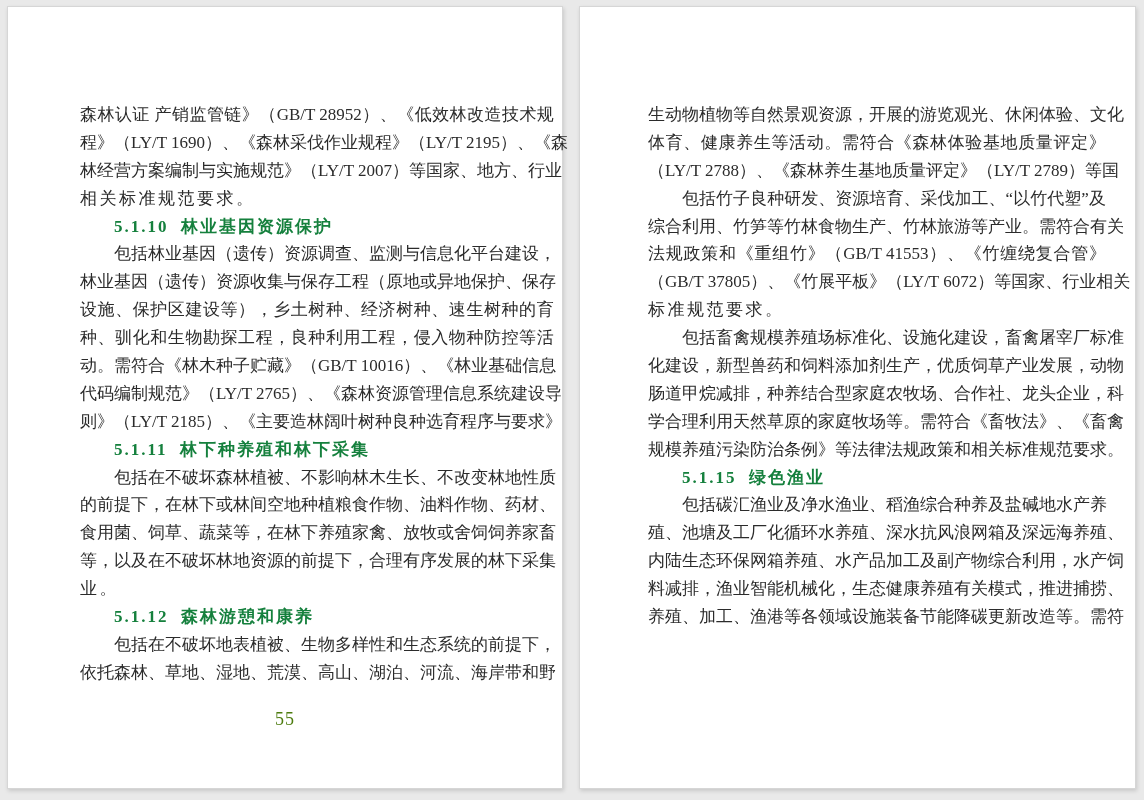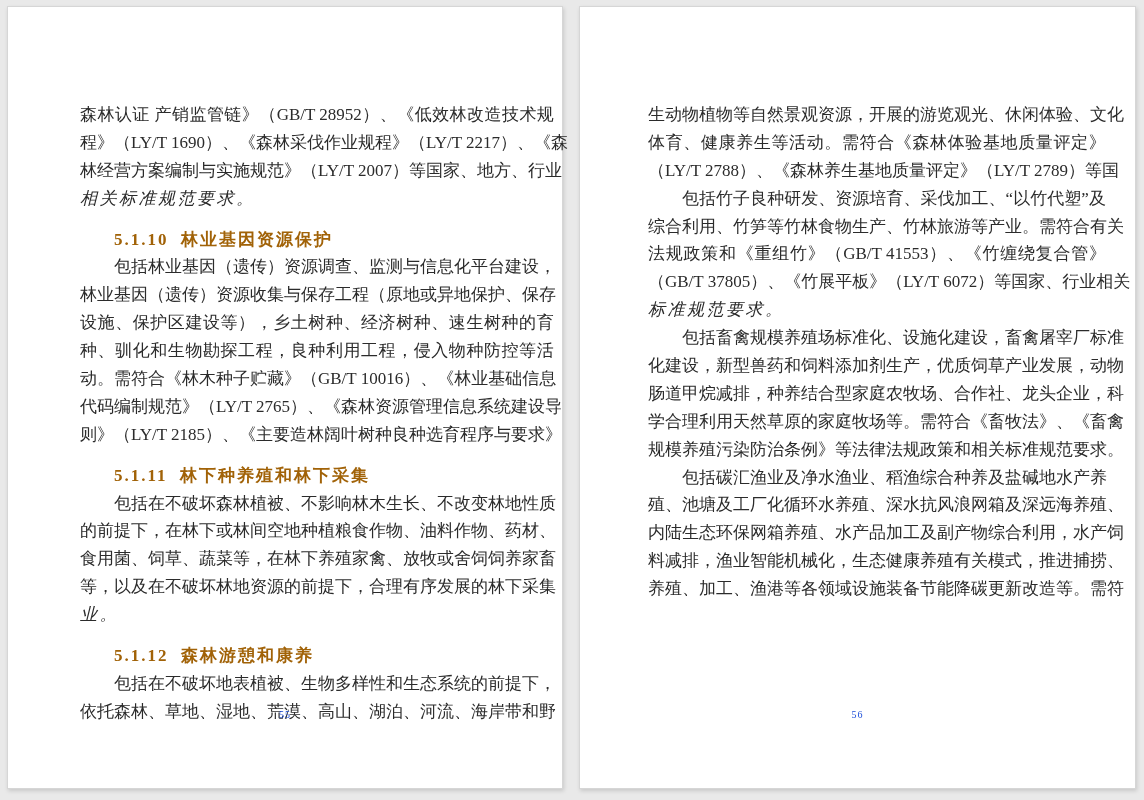--- a/index.html
+++ b/index.html
@@ -74,7 +74,7 @@
   <div class="page page-left">
     <div class="textblock textblock-left">
         <div class="line full"><span>森</span><span>林</span><span>认</span><span>证</span><span> </span><span>产</span><span>销</span><span>监</span><span>管</span><span>链</span><span>》</span><span>（</span><span>GB/T 28952</span><span>）</span><span>、</span><span>《</span><span>低</span><span>效</span><span>林</span><span>改</span><span>造</span><span>技</span><span>术</span><span>规</span></div>
-        <div class="line full"><span>程</span><span>》</span><span>（</span><span>LY/T 1690</span><span>）</span><span>、</span><span>《</span><span>森</span><span>林</span><span>采</span><span>伐</span><span>作</span><span>业</span><span>规</span><span>程</span><span>》</span><span>（</span><span>LY/T 2217</span><span>）</span><span>、</span><span>《</span><span>森</span></div>
+        <div class="line full"><span>程</span><span>》</span><span>（</span><span>LY/T 1690</span><span>）</span><span>、</span><span>《</span><span>森</span><span>林</span><span>采</span><span>伐</span><span>作</span><span>业</span><span>规</span><span>程</span><span>》</span><span>（</span><span>LY/T 2195</span><span>）</span><span>、</span><span>《</span><span>森</span></div>
         <div class="line full"><span>林</span><span>经</span><span>营</span><span>方</span><span>案</span><span>编</span><span>制</span><span>与</span><span>实</span><span>施</span><span>规</span><span>范</span><span>》</span><span>（</span><span>LY/T 2007</span><span>）</span><span>等</span><span>国</span><span>家</span><span>、</span><span>地</span><span>方</span><span>、</span><span>行</span><span>业</span></div>
         <div class="line end">相关标准规范要求。</div>
         <div class="line heading">5.1.10  林业基因资源保护</div>

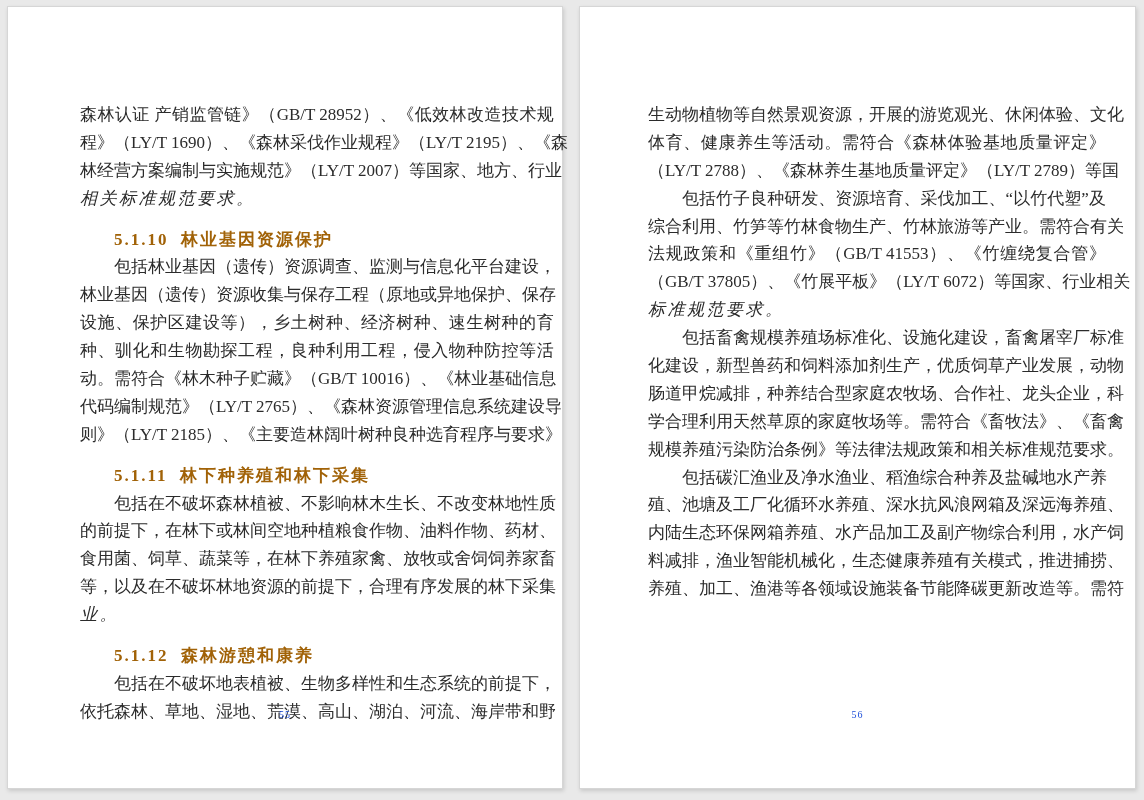--- a/index.html
+++ b/index.html
@@ -48,7 +48,7 @@
   }
   .line.full span { white-space: pre; }
   .line.indent { padding-left: 34px; }
-  .line.end { letter-spacing: 2.5px; font-style: italic; }
+  .line.end { letter-spacing: 2.5px; }
   .line.heading {
     font-weight: bold;
     padding-left: 34px;

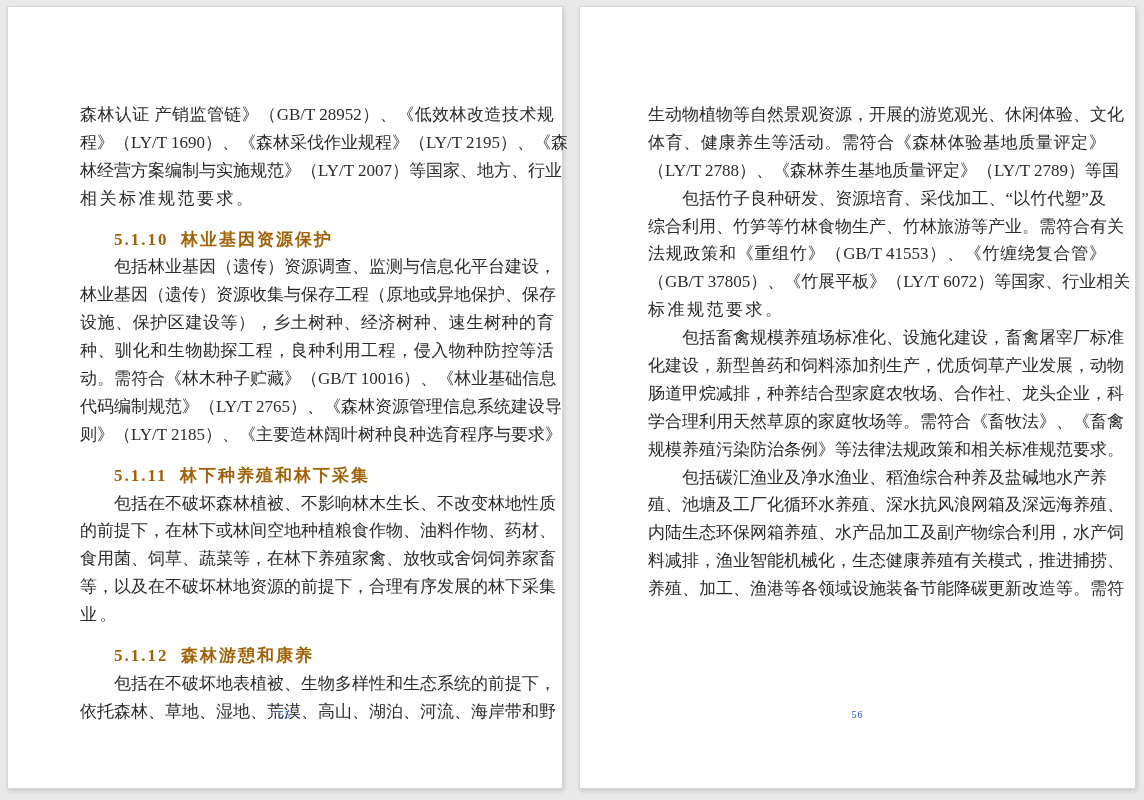--- a/index.html
+++ b/index.html
@@ -53,8 +53,7 @@
     font-weight: bold;
     padding-left: 34px;
     letter-spacing: 2px;
-    color: #a16207;
-    margin-top: 13px;
+    color: #15803d;
   }
   .pagenum {
     position: absolute;

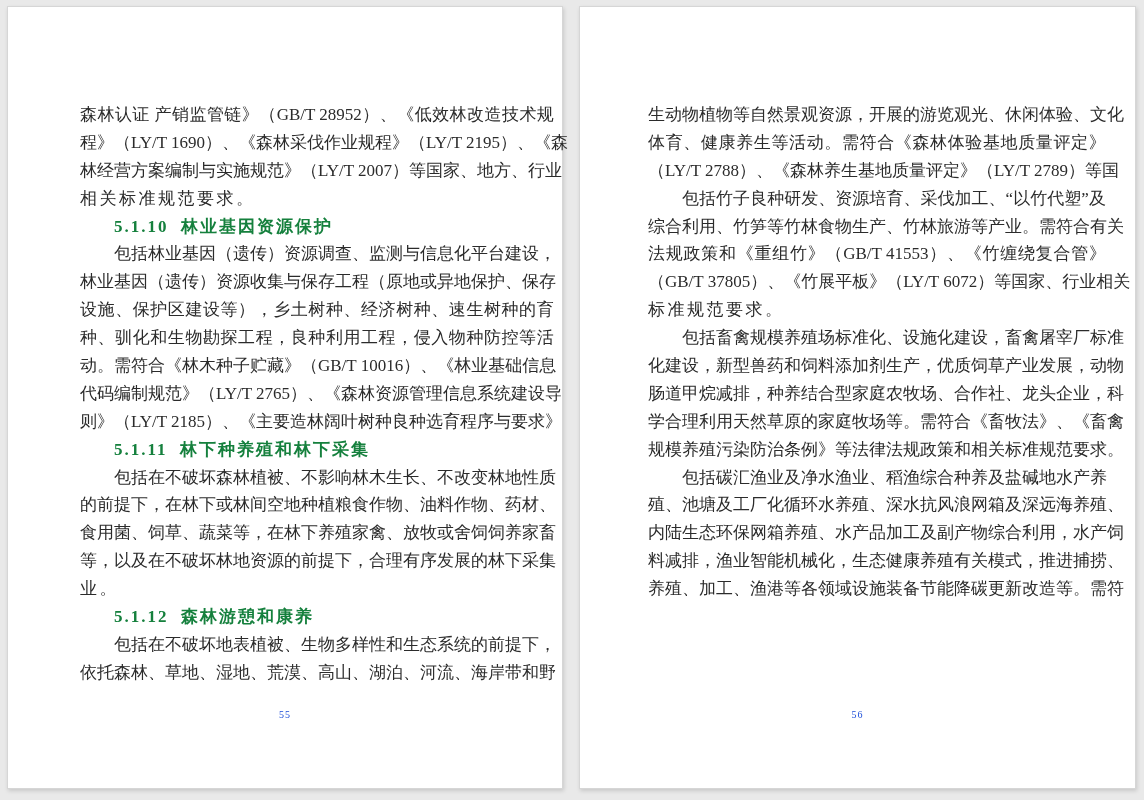--- a/index.html
+++ b/index.html
@@ -111,6 +111,7 @@
         <div class="line full"><span>肠</span><span>道</span><span>甲</span><span>烷</span><span>减</span><span>排</span><span>，</span><span>种</span><span>养</span><span>结</span><span>合</span><span>型</span><span>家</span><span>庭</span><span>农</span><span>牧</span><span>场</span><span>、</span><span>合</span><span>作</span><span>社</span><span>、</span><span>龙</span><span>头</span><span>企</span><span>业</span><span>，</span><span>科</span></div>
         <div class="line full"><span>学</span><span>合</span><span>理</span><span>利</span><span>用</span><span>天</span><span>然</span><span>草</span><span>原</span><span>的</span><span>家</span><span>庭</span><span>牧</span><span>场</span><span>等</span><span>。</span><span>需</span><span>符</span><span>合</span><span>《</span><span>畜</span><span>牧</span><span>法</span><span>》</span><span>、</span><span>《</span><span>畜</span><span>禽</span></div>
         <div class="line full"><span>规</span><span>模</span><span>养</span><span>殖</span><span>污</span><span>染</span><span>防</span><span>治</span><span>条</span><span>例</span><span>》</span><span>等</span><span>法</span><span>律</span><span>法</span><span>规</span><span>政</span><span>策</span><span>和</span><span>相</span><span>关</span><span>标</span><span>准</span><span>规</span><span>范</span><span>要</span><span>求</span><span>。</span></div>
+        <div class="line heading">5.1.15  绿色渔业</div>
         <div class="line full indent"><span>包</span><span>括</span><span>碳</span><span>汇</span><span>渔</span><span>业</span><span>及</span><span>净</span><span>水</span><span>渔</span><span>业</span><span>、</span><span>稻</span><span>渔</span><span>综</span><span>合</span><span>种</span><span>养</span><span>及</span><span>盐</span><span>碱</span><span>地</span><span>水</span><span>产</span><span>养</span></div>
         <div class="line full"><span>殖</span><span>、</span><span>池</span><span>塘</span><span>及</span><span>工</span><span>厂</span><span>化</span><span>循</span><span>环</span><span>水</span><span>养</span><span>殖</span><span>、</span><span>深</span><span>水</span><span>抗</span><span>风</span><span>浪</span><span>网</span><span>箱</span><span>及</span><span>深</span><span>远</span><span>海</span><span>养</span><span>殖</span><span>、</span></div>
         <div class="line full"><span>内</span><span>陆</span><span>生</span><span>态</span><span>环</span><span>保</span><span>网</span><span>箱</span><span>养</span><span>殖</span><span>、</span><span>水</span><span>产</span><span>品</span><span>加</span><span>工</span><span>及</span><span>副</span><span>产</span><span>物</span><span>综</span><span>合</span><span>利</span><span>用</span><span>，</span><span>水</span><span>产</span><span>饲</span></div>

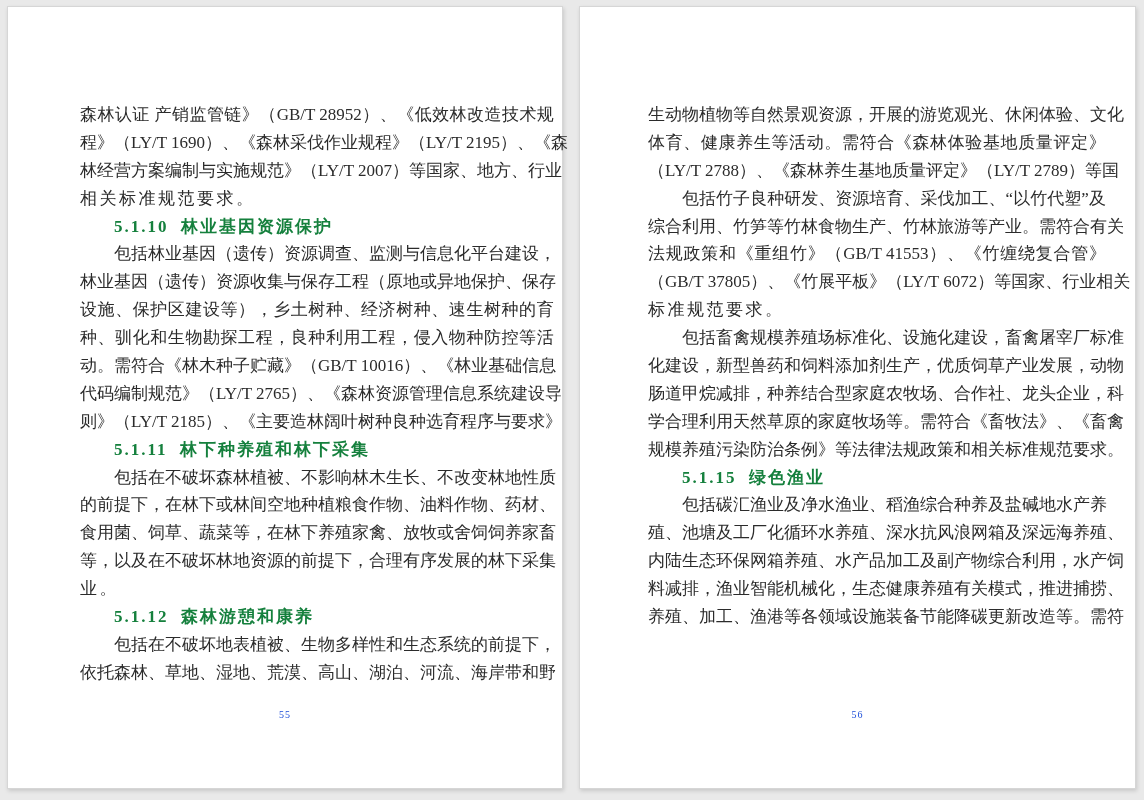--- a/index.html
+++ b/index.html
@@ -61,9 +61,9 @@
     right: 0;
     top: 702px;
     text-align: center;
-    font-size: 10px;
+    font-size: 18px;
     letter-spacing: 1px;
-    color: #1d4ed8;
+    color: #4d7c0f;
   }
 </style>
 </head>

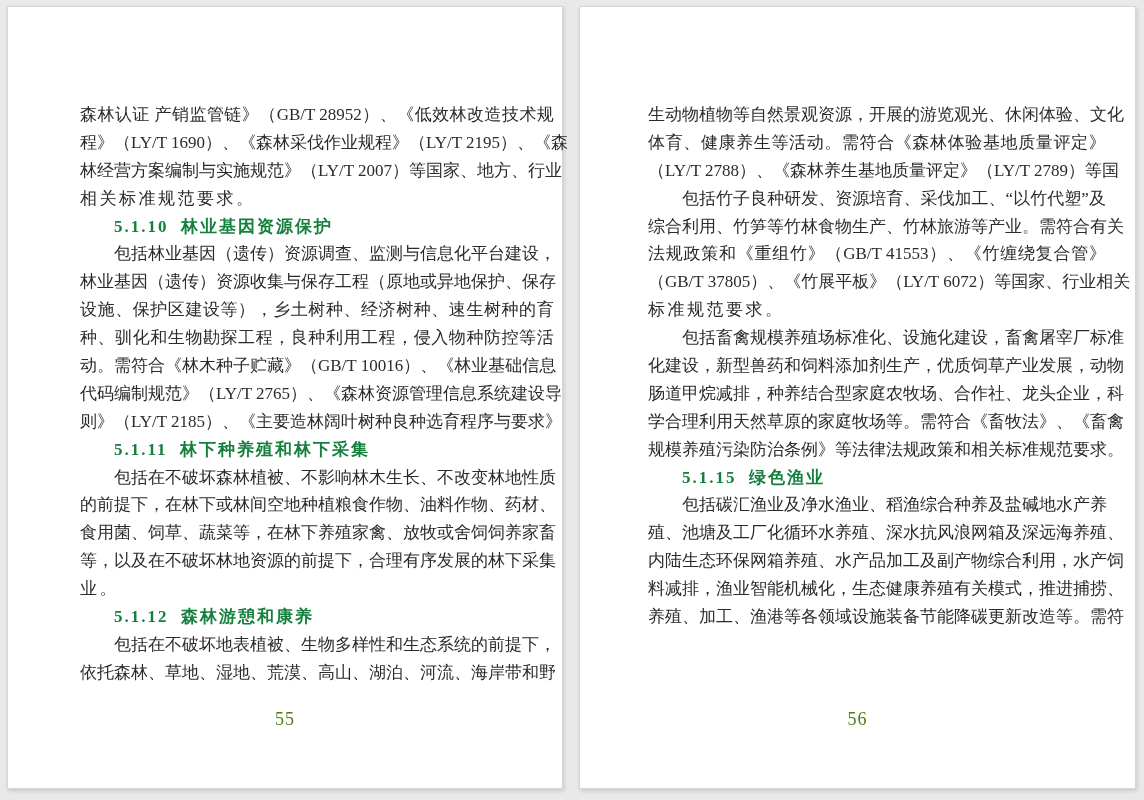--- a/index.html
+++ b/index.html
@@ -118,7 +118,6 @@
         <div class="line full"><span>料</span><span>减</span><span>排</span><span>，</span><span>渔</span><span>业</span><span>智</span><span>能</span><span>机</span><span>械</span><span>化</span><span>，</span><span>生</span><span>态</span><span>健</span><span>康</span><span>养</span><span>殖</span><span>有</span><span>关</span><span>模</span><span>式</span><span>，</span><span>推</span><span>进</span><span>捕</span><span>捞</span><span>、</span></div>
         <div class="line full"><span>养</span><span>殖</span><span>、</span><span>加</span><span>工</span><span>、</span><span>渔</span><span>港</span><span>等</span><span>各</span><span>领</span><span>域</span><span>设</span><span>施</span><span>装</span><span>备</span><span>节</span><span>能</span><span>降</span><span>碳</span><span>更</span><span>新</span><span>改</span><span>造</span><span>等</span><span>。</span><span>需</span><span>符</span></div>
       </div>
-    <div class="pagenum">56</div>
   </div>
 </div>
 

